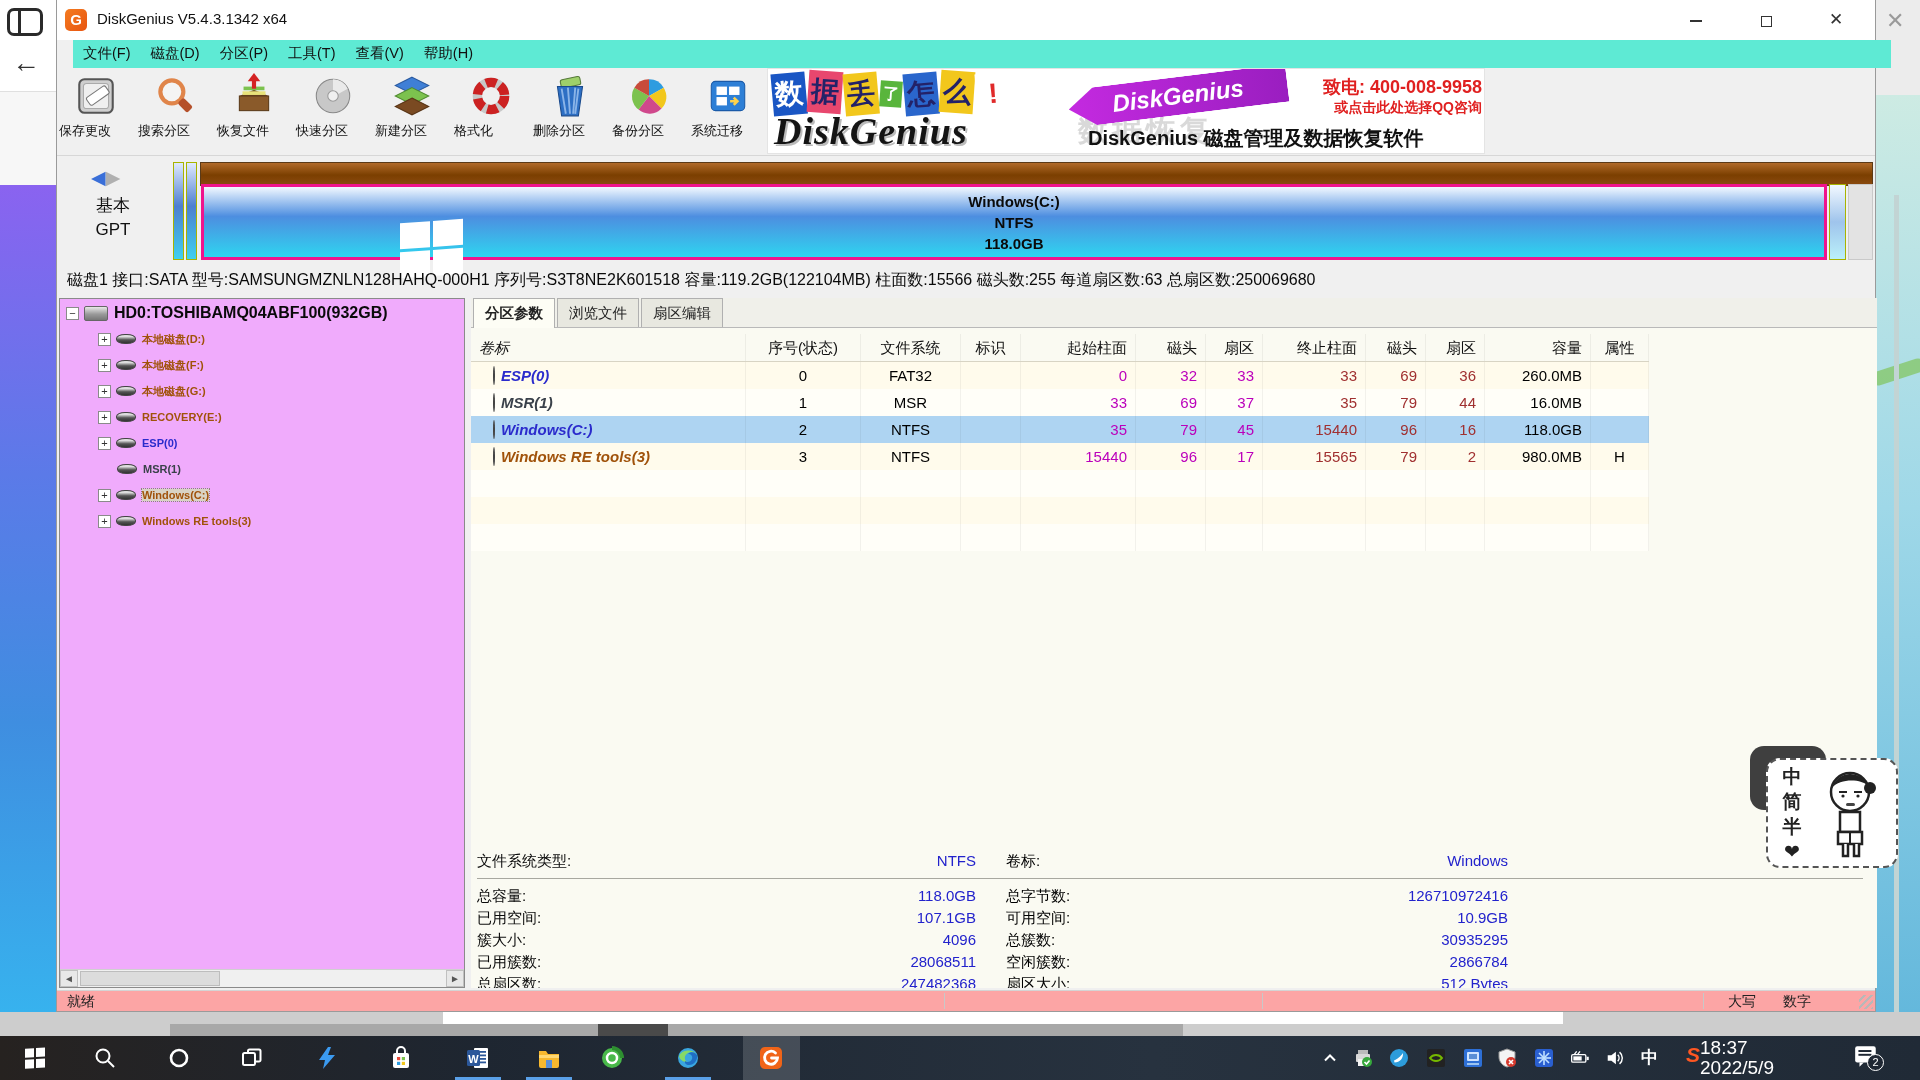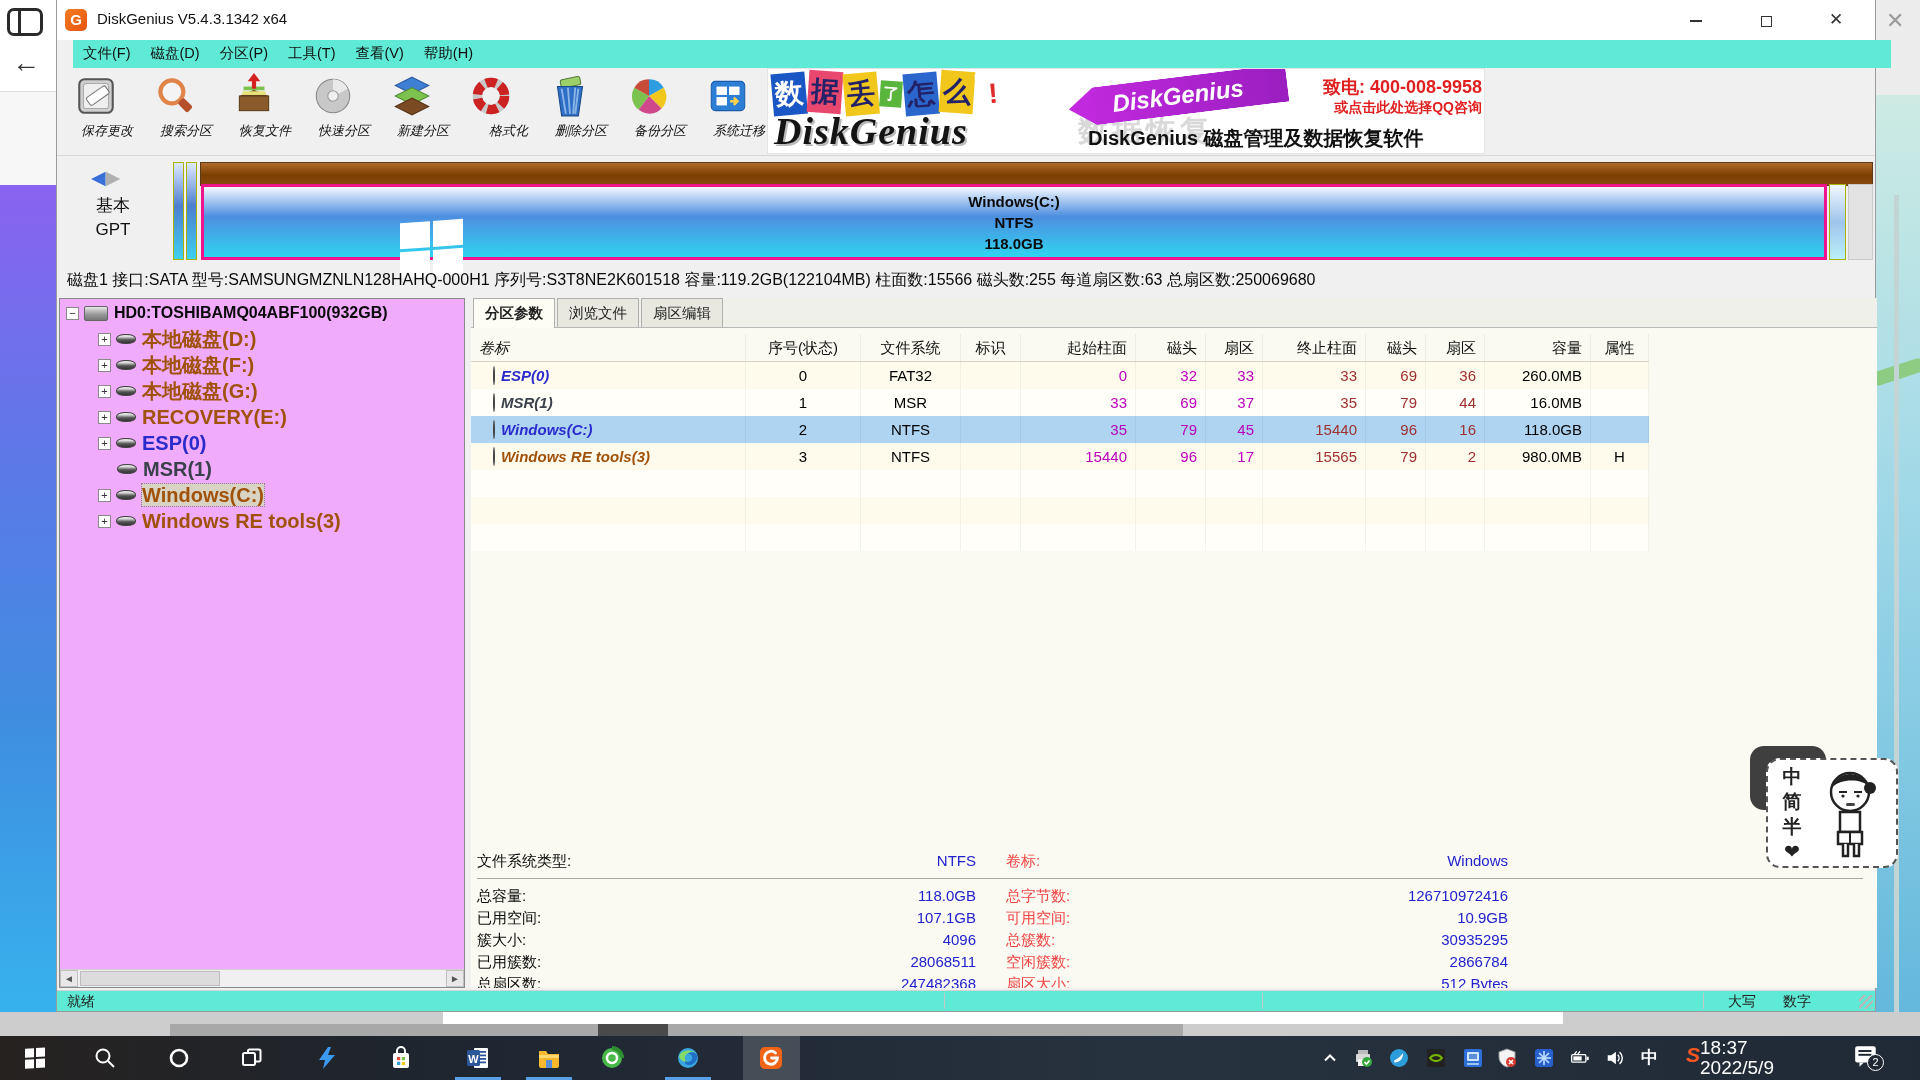--- a/index.html
+++ b/index.html
@@ -41,7 +41,7 @@
   .menu-item { display:inline-block; padding:4px 10px; font-size:14.5px; color:#111; }
 
   .toolbar { position:absolute; left:0; top:68px; width:100%; height:88px; background:#f0f0f0; border-bottom:1px solid #d7d7d7; }
-  .tbtn { position:absolute; top:3px; width:74px; height:80px; text-align:right; border-radius:3px;font-style:italic; }
+  .tbtn { position:absolute; top:3px; width:74px; height:80px; text-align:left; border-radius:3px; }
   .tbtn .ticon { width:46px; height:46px; margin:2px auto 0; }
   .tbtn .ticon svg { width:46px; height:46px; }
   .tbtn .tlabel { font-size:13px; color:#111; margin-top:3px; white-space:nowrap; }

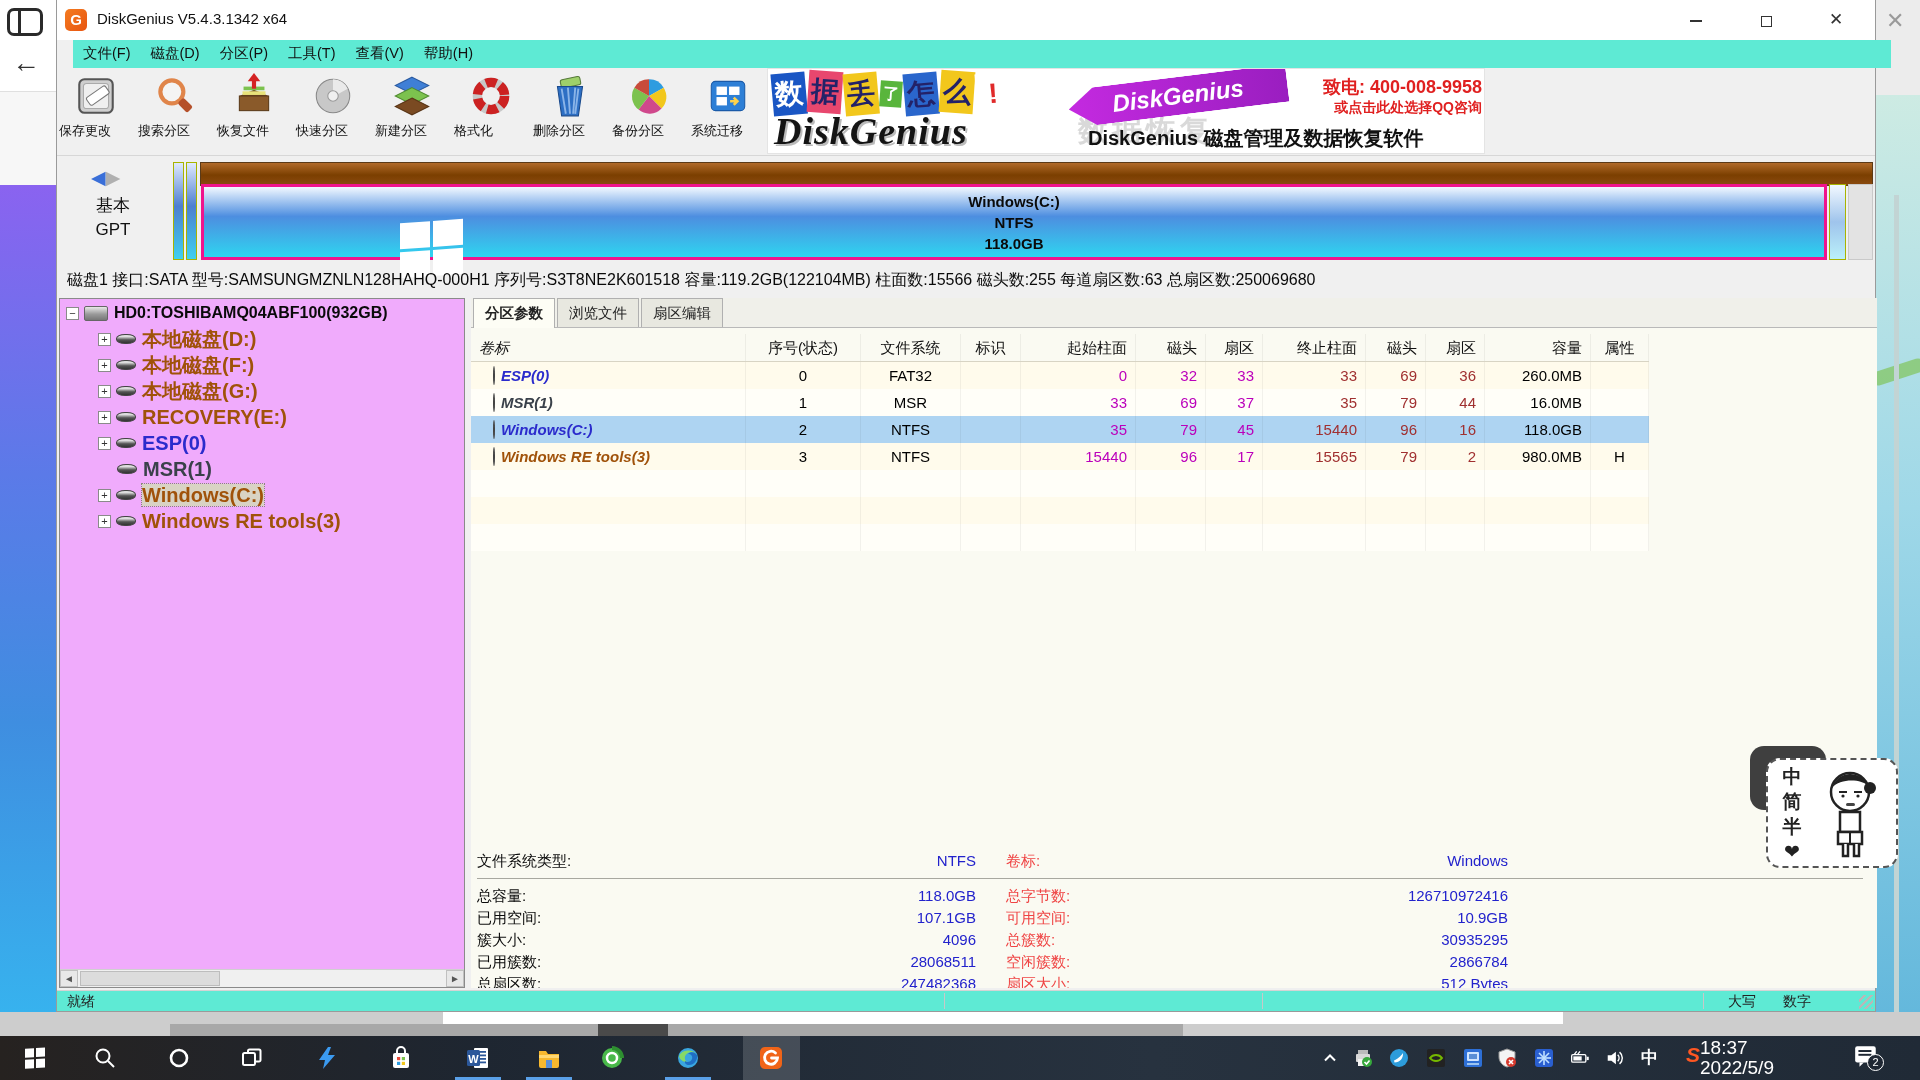--- a/index.html
+++ b/index.html
@@ -91,7 +91,7 @@
   .tree-item .dico { display:inline-block; vertical-align:middle; margin-right:6px; }
   .dico.disk { width:24px; height:15px; border-radius:2px; background:linear-gradient(180deg,#e8e8e8,#9a9a9a 55%,#777); border:1px solid #666; }
   .dico.part { width:20px; height:10px; border-radius:45%; background:linear-gradient(180deg,#ddd 20%,#555 60%,#333); border:1px solid #444; }
-  .tree-item .tlab { font-weight:bold; font-size:20px; vertical-align:middle; }
+  .tree-item .tlab { font-weight:bold; font-size:11px; vertical-align:middle; }
   .tlab.c-black { color:#0a0a0a; font-size:16px; }
   .tlab.c-brown { color:#a0520a; }
   .tlab.c-blue  { color:#2b2bcc; }

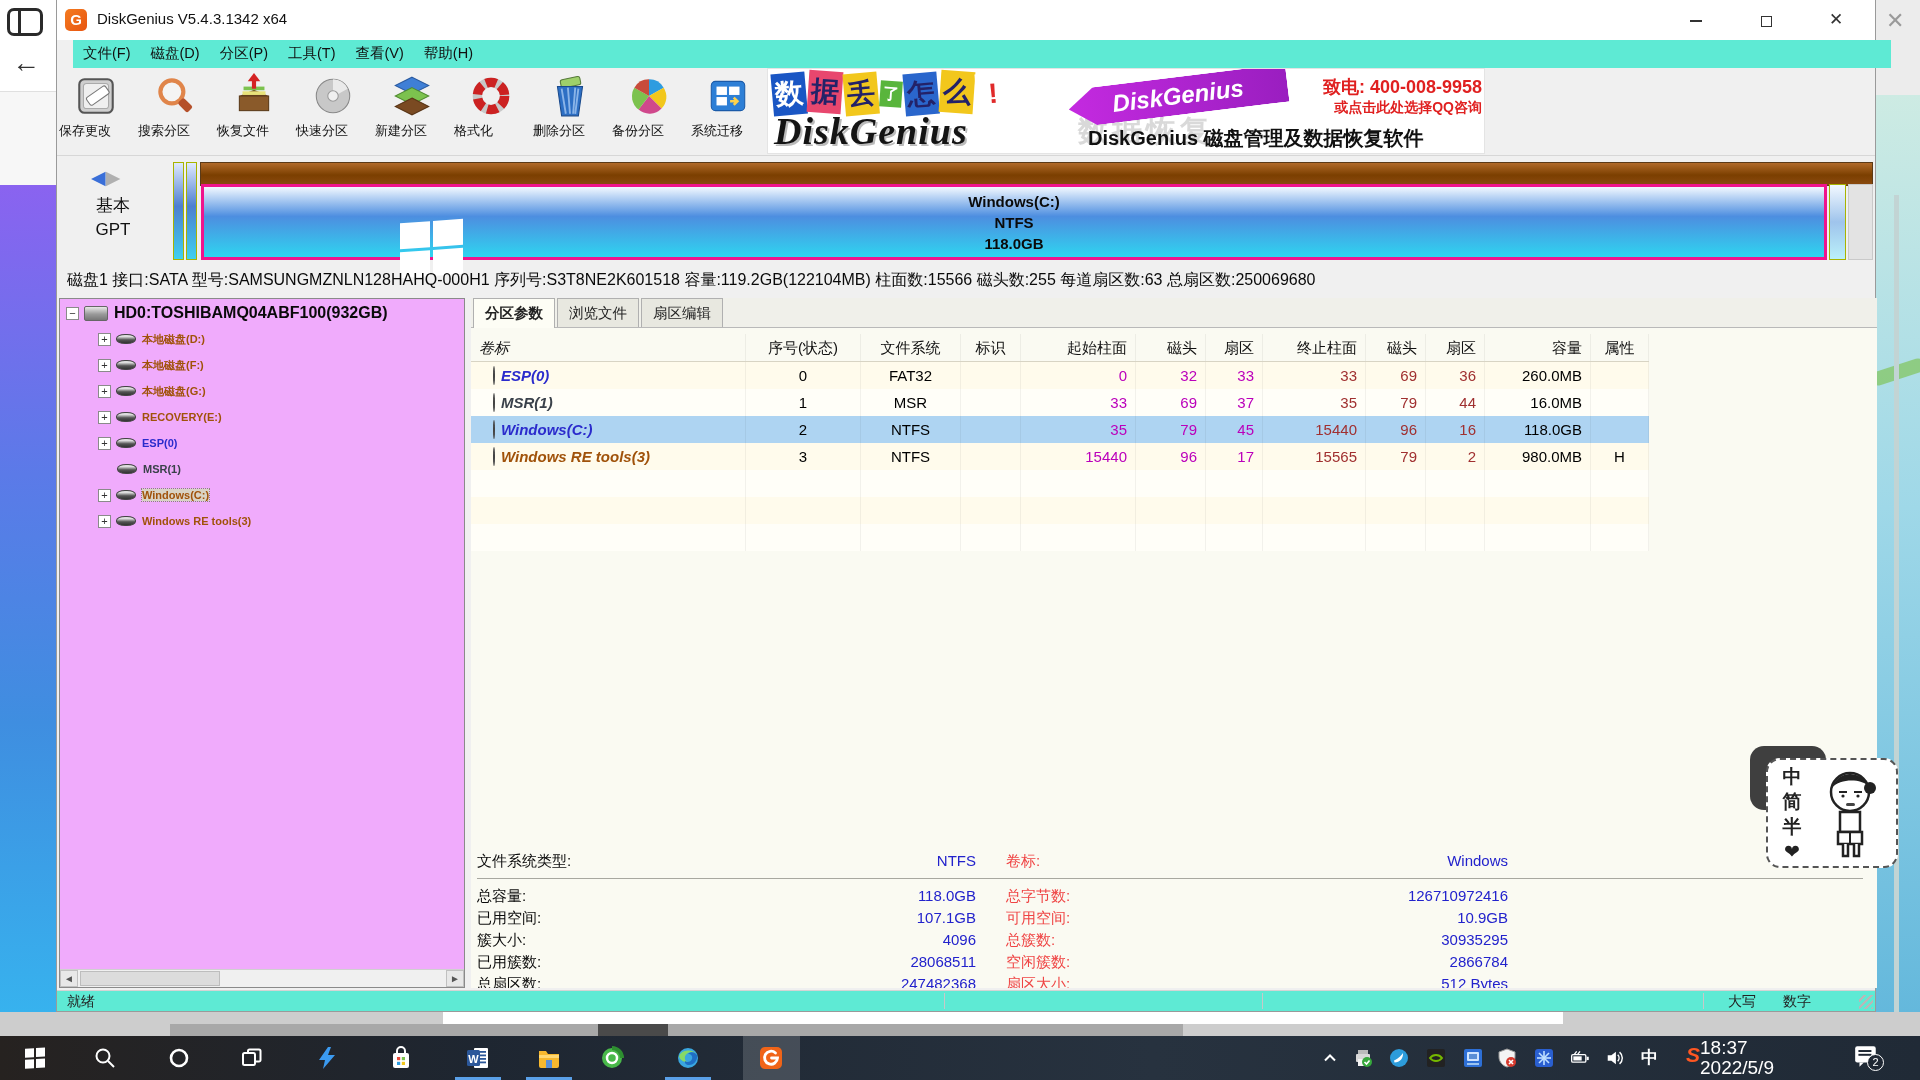--- a/index.html
+++ b/index.html
@@ -124,7 +124,7 @@
   .drow { position:relative; height:22px; line-height:22px; }
   .dl  { position:absolute; left:0; color:#0a0a0a; }
   .dlv { position:absolute; left:0; width:499px; text-align:right; color:#2222cc; }
-  .drl { position:absolute; left:529px; color:#ef4444; }
+  .drl { position:absolute; left:529px; color:#000000; }
   .drv { position:absolute; left:529px; width:502px; text-align:right; color:#2222cc; }
   .dsep { height:13px; position:relative; }
   .dsep::after { content:""; position:absolute; left:0; right:10px; top:6px; border-top:1px solid #a8a8a0; }

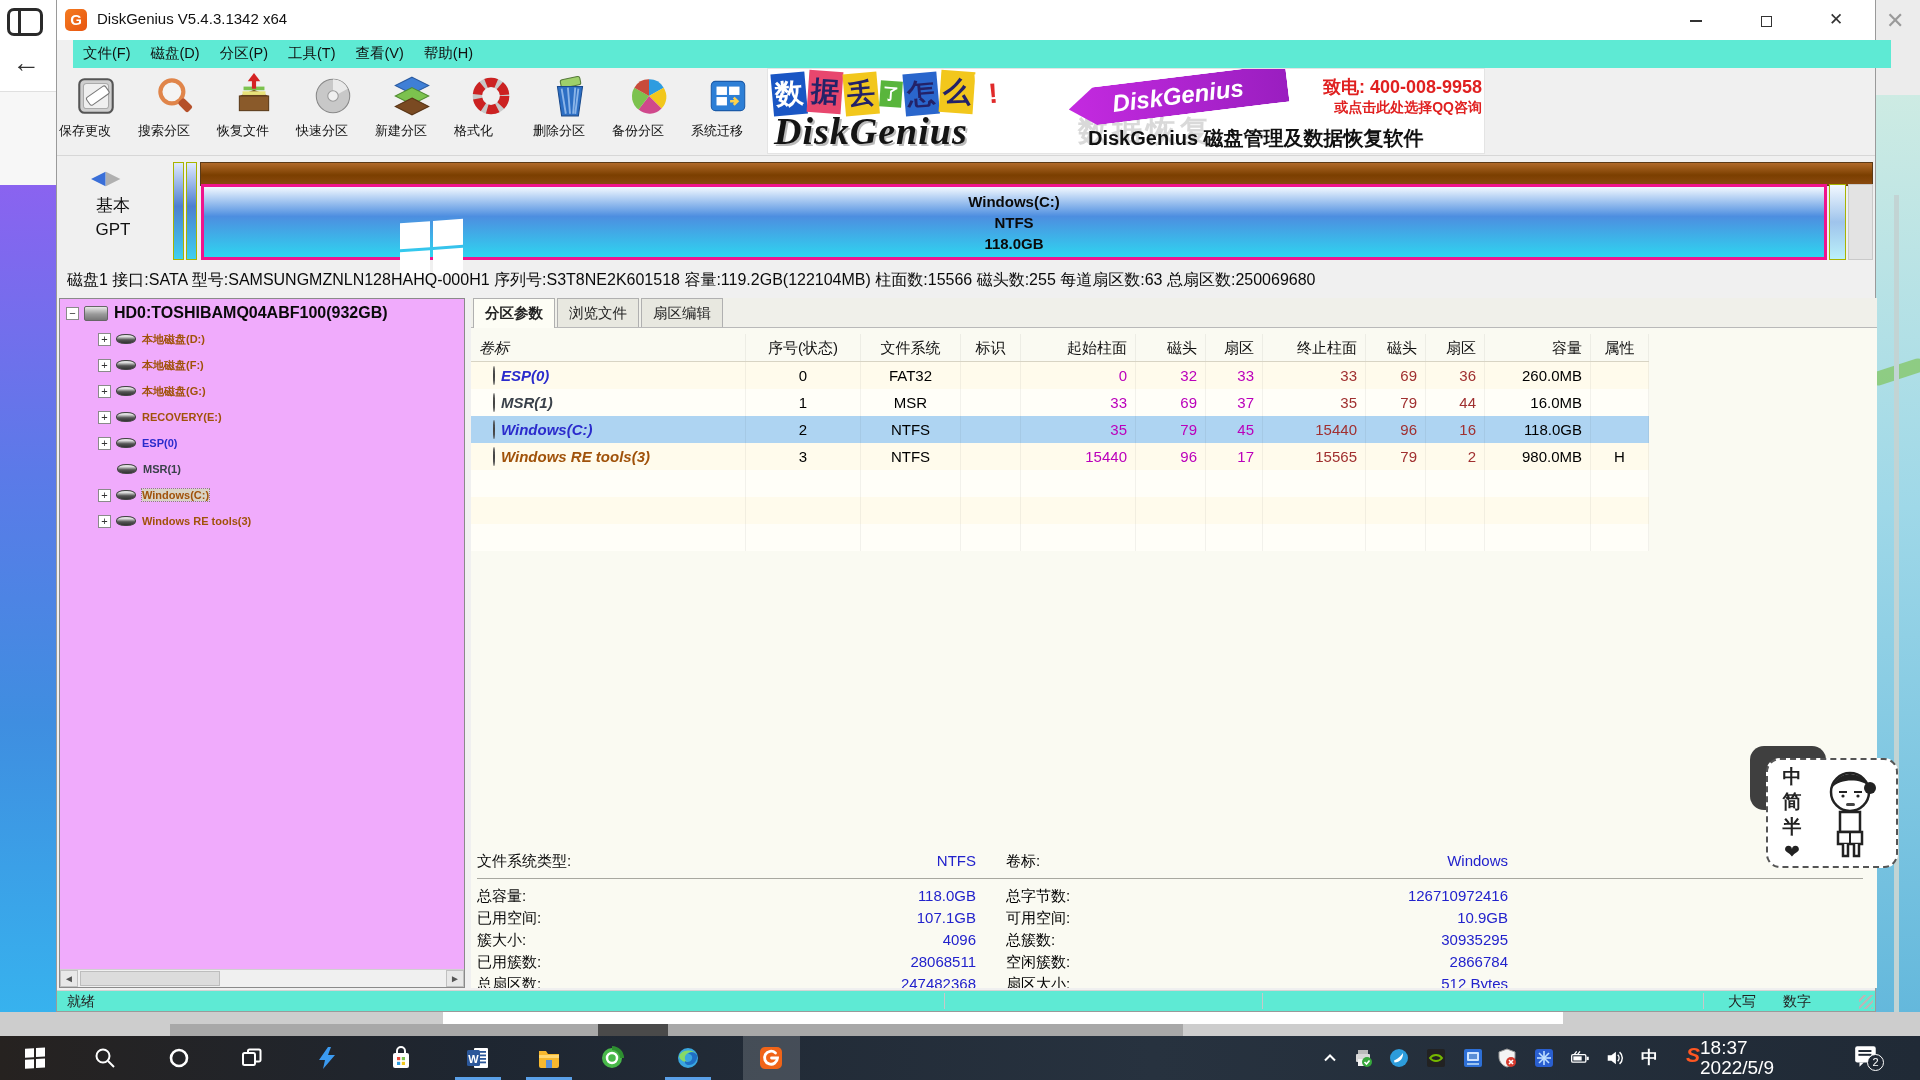--- a/index.html
+++ b/index.html
@@ -130,7 +130,7 @@
   .dsep::after { content:""; position:absolute; left:0; right:10px; top:6px; border-top:1px solid #a8a8a0; }
 
   
-  .statusbar { position:absolute; left:0; top:990px; width:100%; height:21px; background:#5eead4; border-top:1px solid #d4d4d4; font-size:14px; color:#222; }
+  .statusbar { position:absolute; left:0; top:990px; width:100%; height:21px; background:#fca5a5; border-top:1px solid #d4d4d4; font-size:14px; color:#222; }
   .sb-ready { position:absolute; left:10px; top:2px; }
   .sb-div { position:absolute; top:2px; width:1px; height:16px; background:#c8c8c8; }
   .sb-caps { position:absolute; left:1671px; top:2px; } .sb-num { position:absolute; left:1726px; top:2px; }

